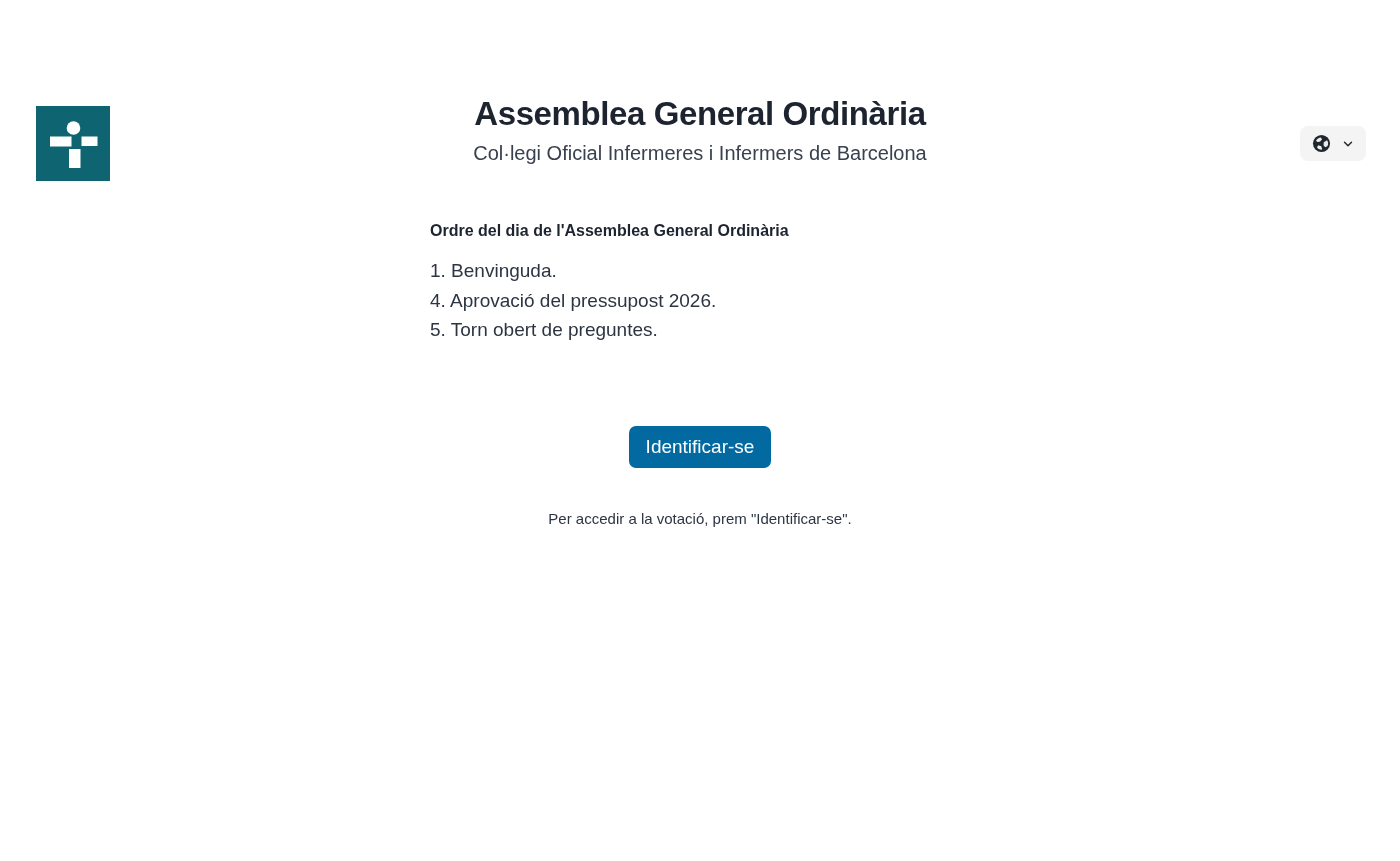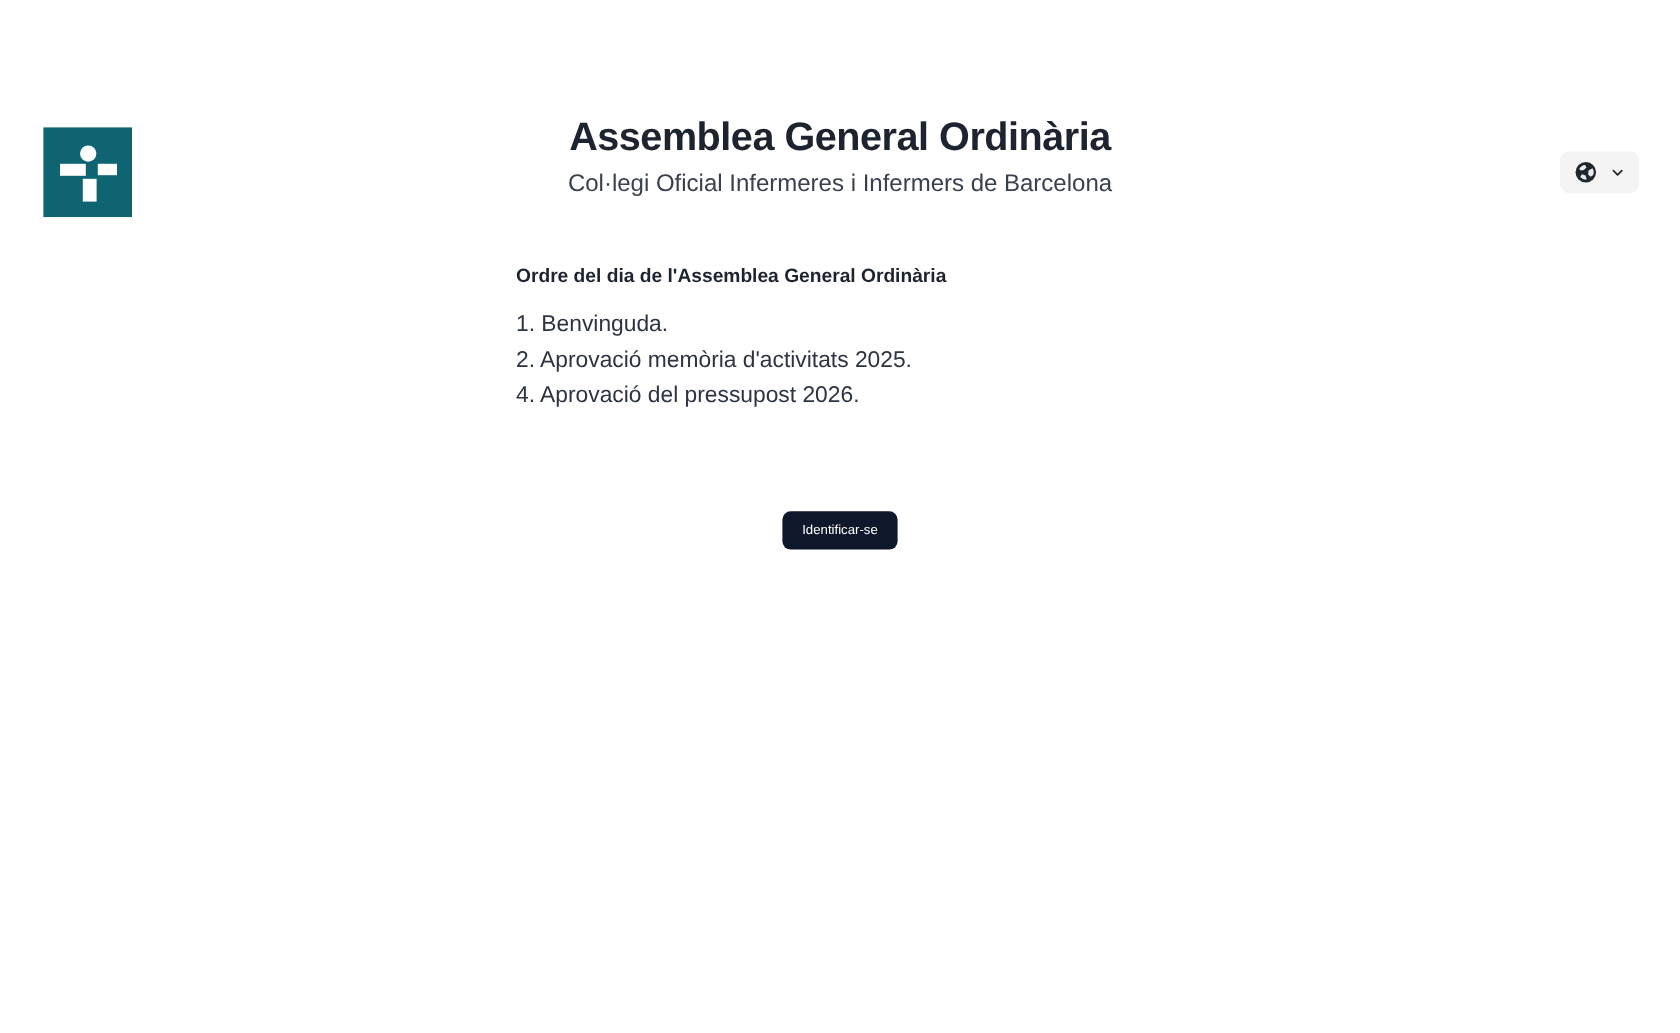--- a/index.html
+++ b/index.html
@@ -145,7 +145,6 @@
   <div class="agenda">
     <h2 class="agenda-heading">Ordre del dia de l'Assemblea General Ordinària</h2>
     <p class="agenda-item">1. Benvinguda.</p>
-    <p class="agenda-item">2. Aprovació memòria d'activitats 2025.</p>
     <p class="agenda-item">4. Aprovació del pressupost 2026.</p>
   </div>
 

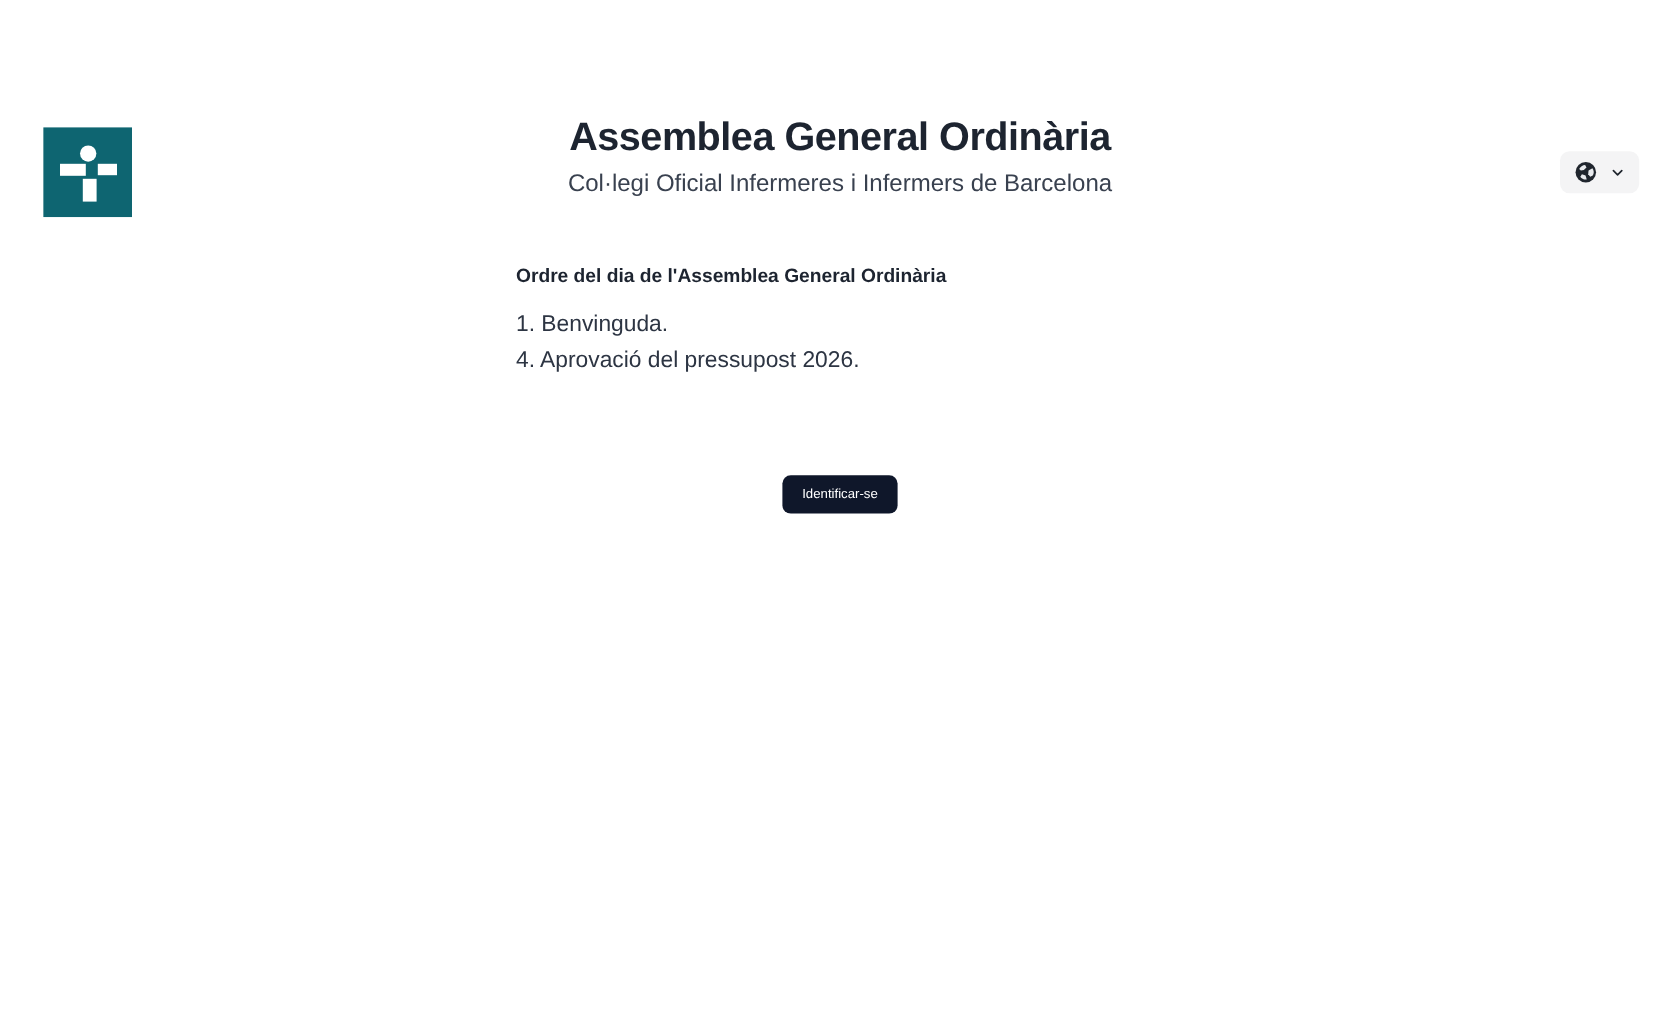--- a/index.html
+++ b/index.html
@@ -146,6 +146,7 @@
     <h2 class="agenda-heading">Ordre del dia de l'Assemblea General Ordinària</h2>
     <p class="agenda-item">1. Benvinguda.</p>
     <p class="agenda-item">4. Aprovació del pressupost 2026.</p>
+    <p class="agenda-item">5. Torn obert de preguntes.</p>
   </div>
 
   <button class="identify-btn">Identificar-se</button>

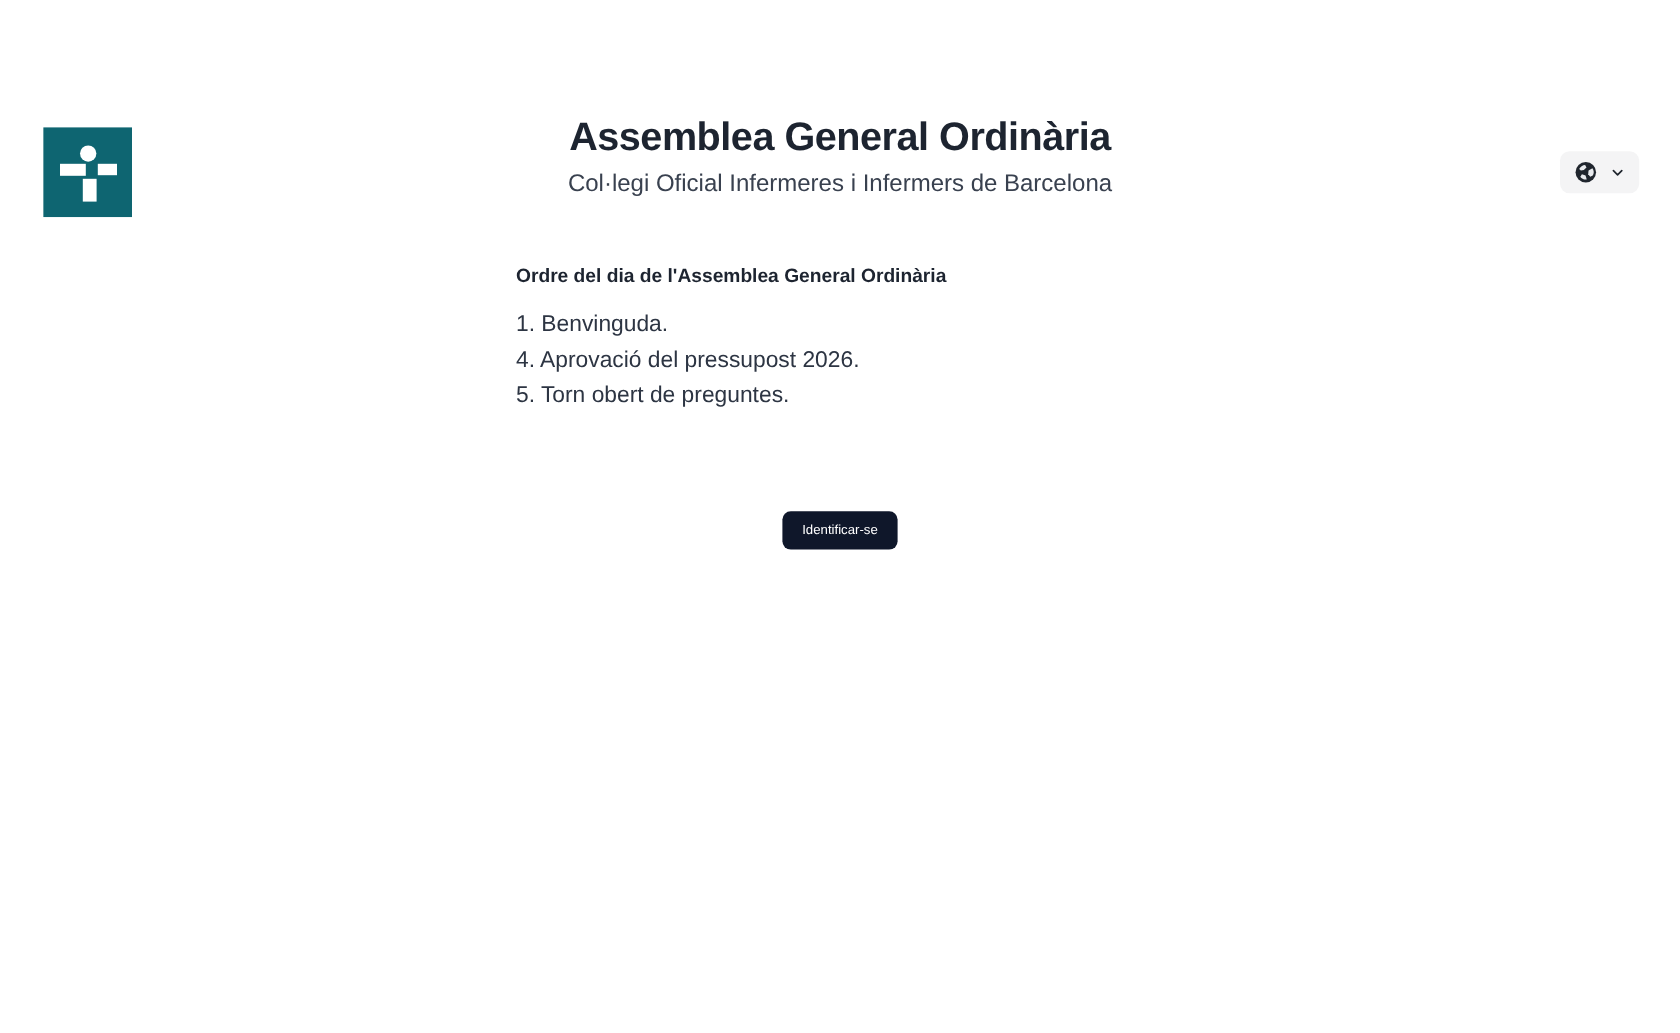--- a/index.html
+++ b/index.html
@@ -89,10 +89,10 @@
   .identify-btn {
     display: block;
     margin: 87px auto 0 auto;
-    background: #0f172a;
+    background: #0369a1;
     color: #ffffff;
     font-family: "Liberation Sans", sans-serif;
-    font-size: 11px;
+    font-size: 19px;
     border: none;
     border-radius: 7px;
     padding: 10px 17px;

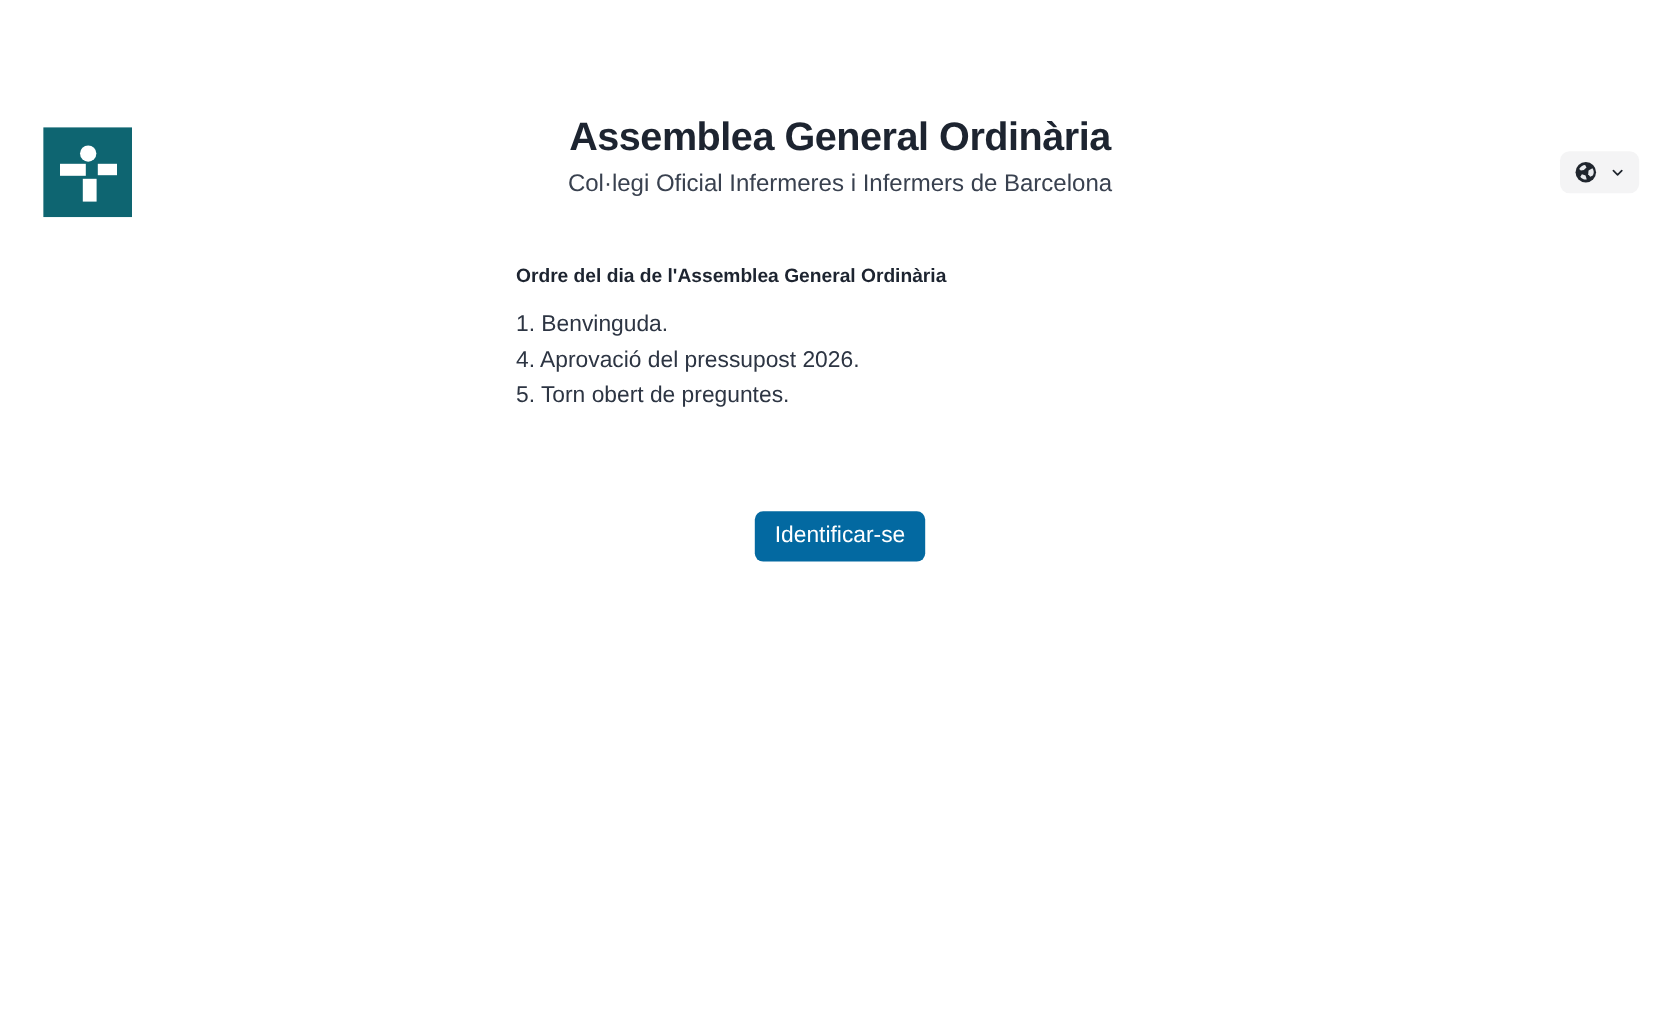--- a/index.html
+++ b/index.html
@@ -152,6 +152,7 @@
   <button class="identify-btn">Identificar-se</button>
 
   <div class="instructions">
+    <div>Per accedir a la votació, prem "Identificar-se".</div>
   </div>
 
 </div>

